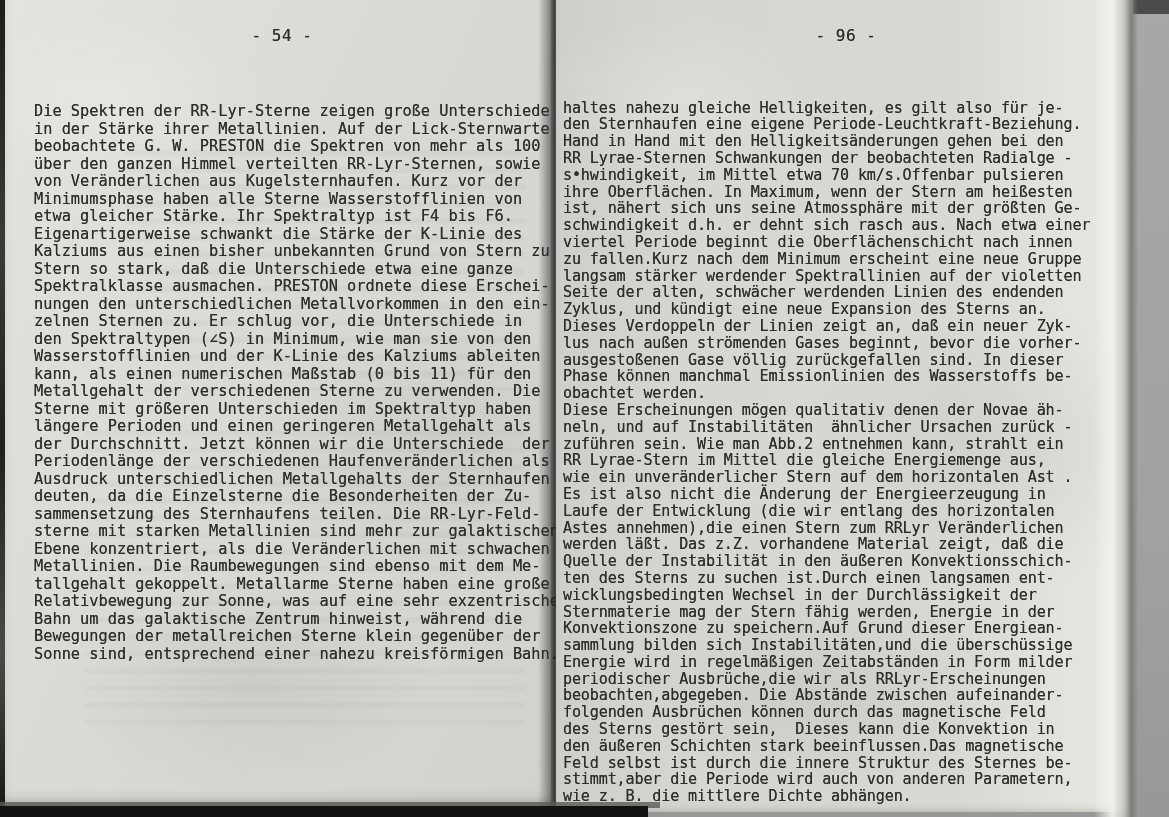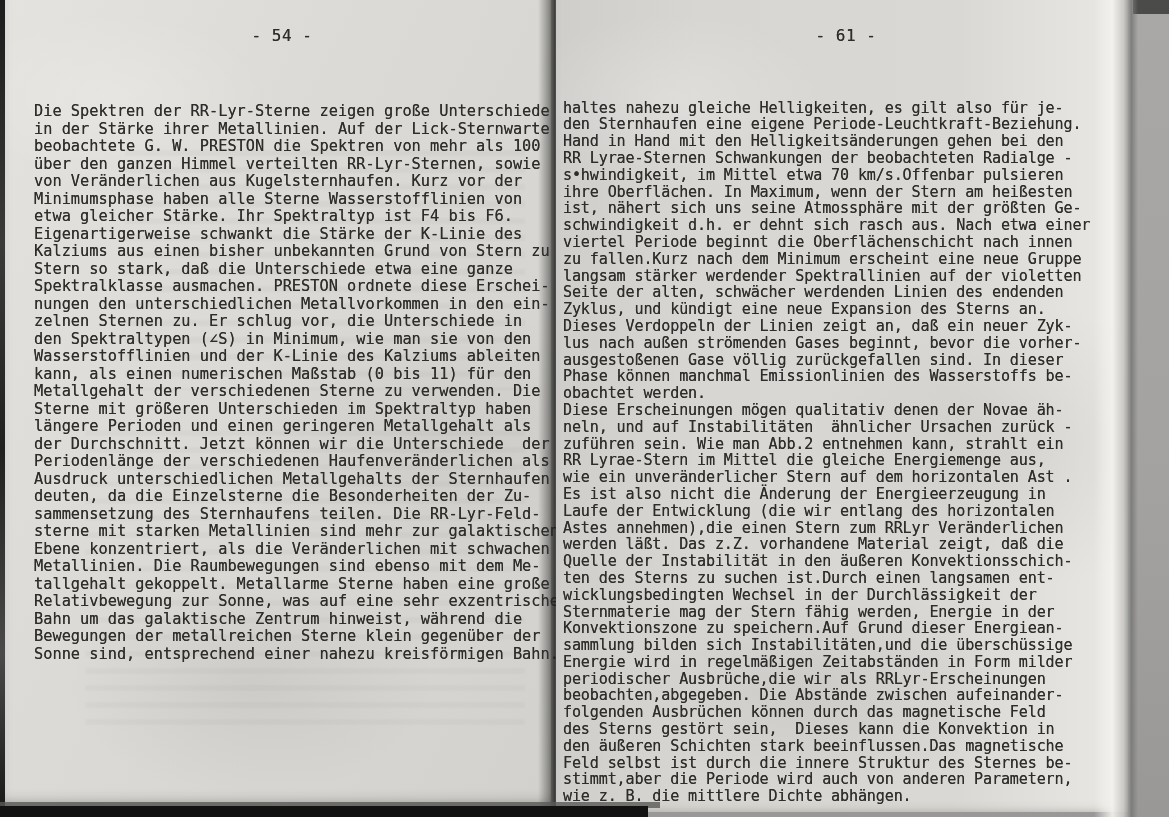--- a/index.html
+++ b/index.html
@@ -124,7 +124,7 @@
   <div class="page page-right">
     <div class="mottle"></div>
 
-    <div class="page-number">- 61 -</div>
+    <div class="page-number">- 96 -</div>
     <div class="content">
       <div class="para">haltes nahezu gleiche Helligkeiten, es gilt also für je-
 den Sternhaufen eine eigene Periode-Leuchtkraft-Beziehung.

